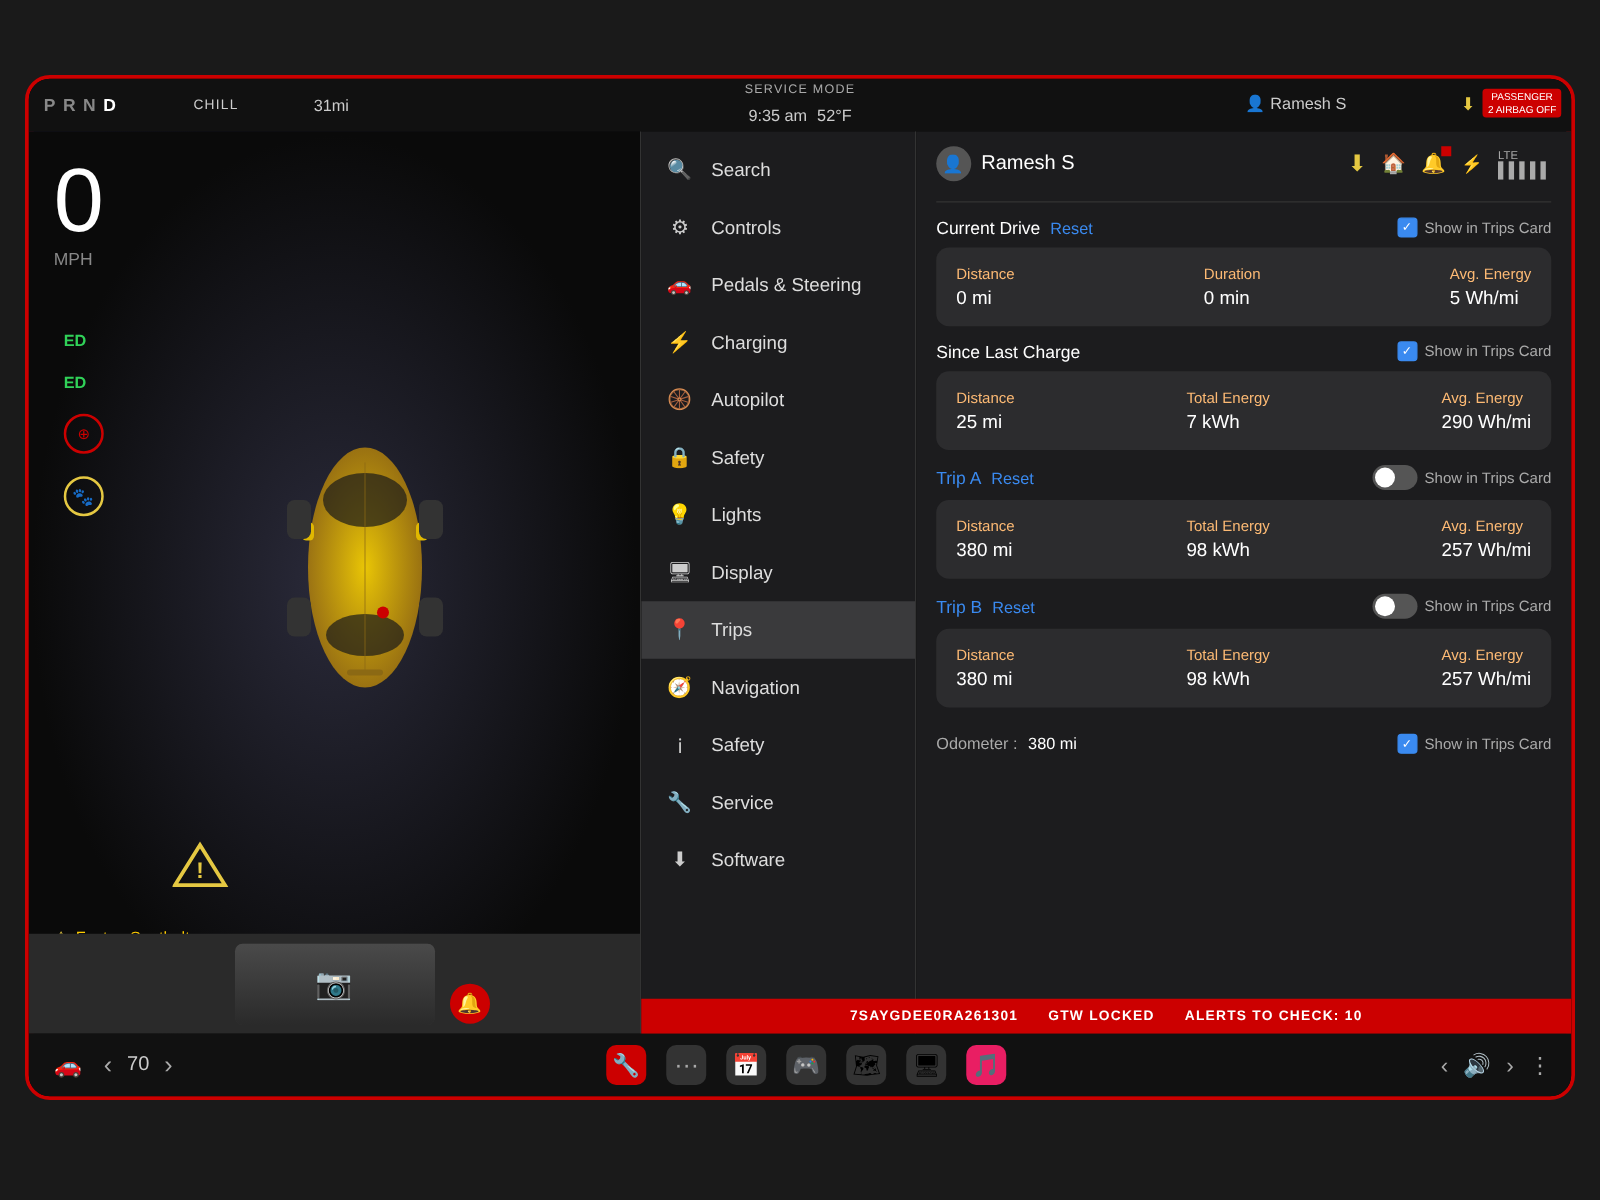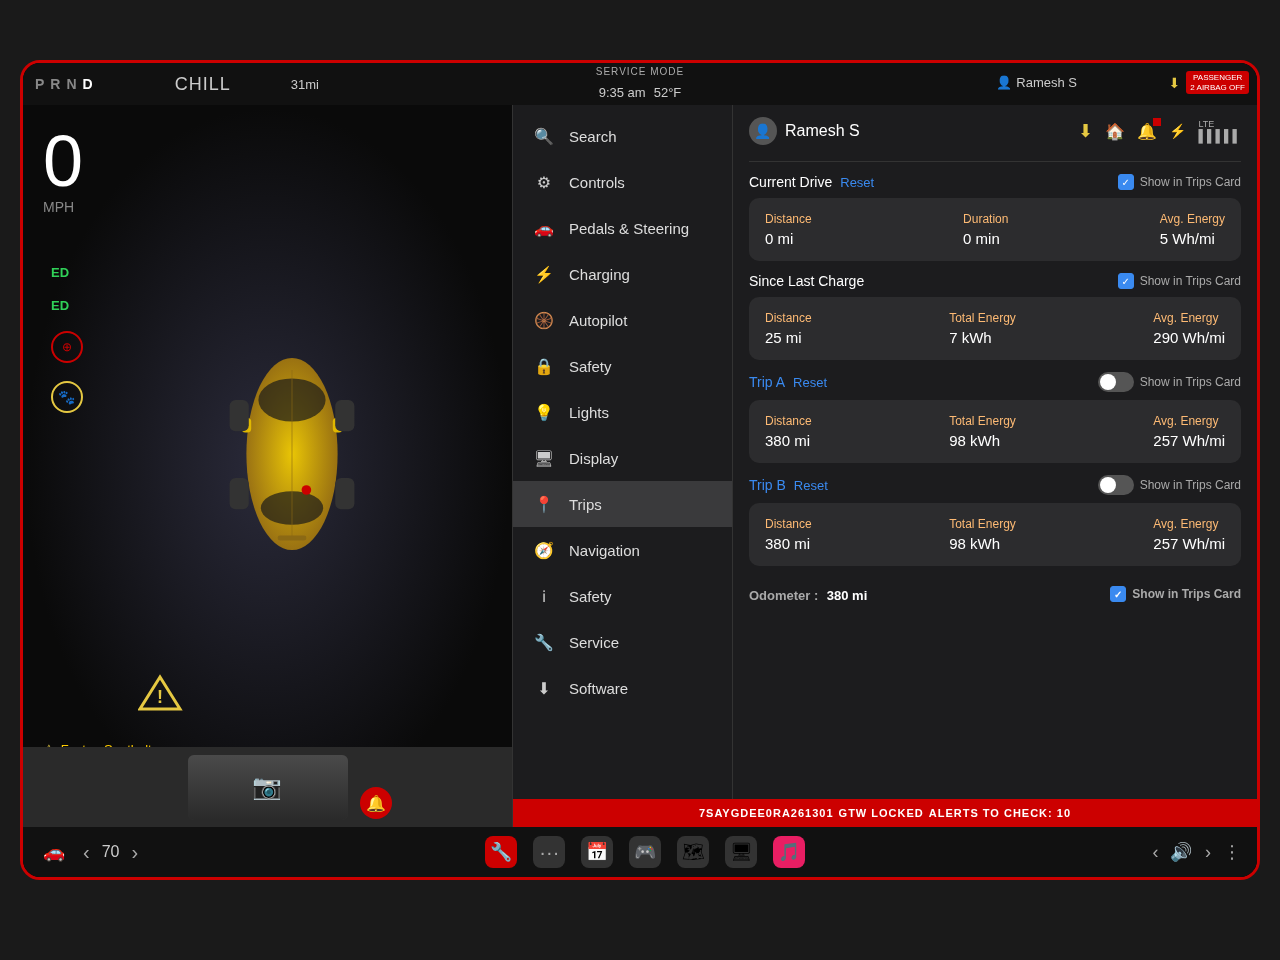--- a/index.html
+++ b/index.html
@@ -50,9 +50,9 @@
     .gear-d { color: #fff; }
 
     .drive-mode {
-      margin-left: 80px;
+      margin-left: 60px;
       color: #ccc;
-      font-size: 18px;
+      font-size: 11px;
       letter-spacing: 1px;
     }
 

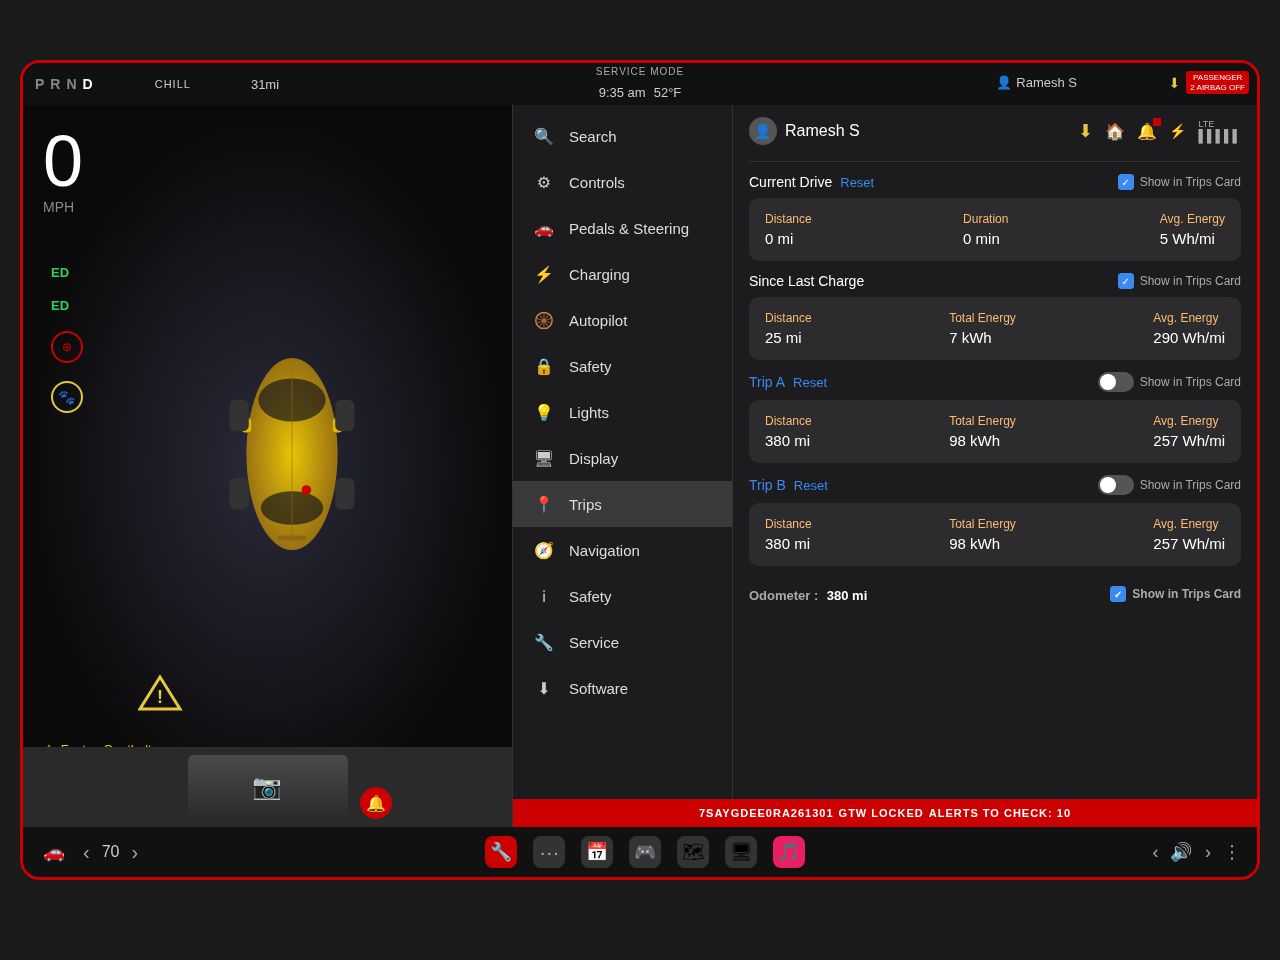--- a/index.html
+++ b/index.html
@@ -384,10 +384,9 @@
 
     .odometer-row {
       display: flex;
-      align-items: flex-start;
+      align-items: center;
       justify-content: space-between;
       padding: 8px 0;
-      font-weight: bold;
     }
 
     .odometer-text {

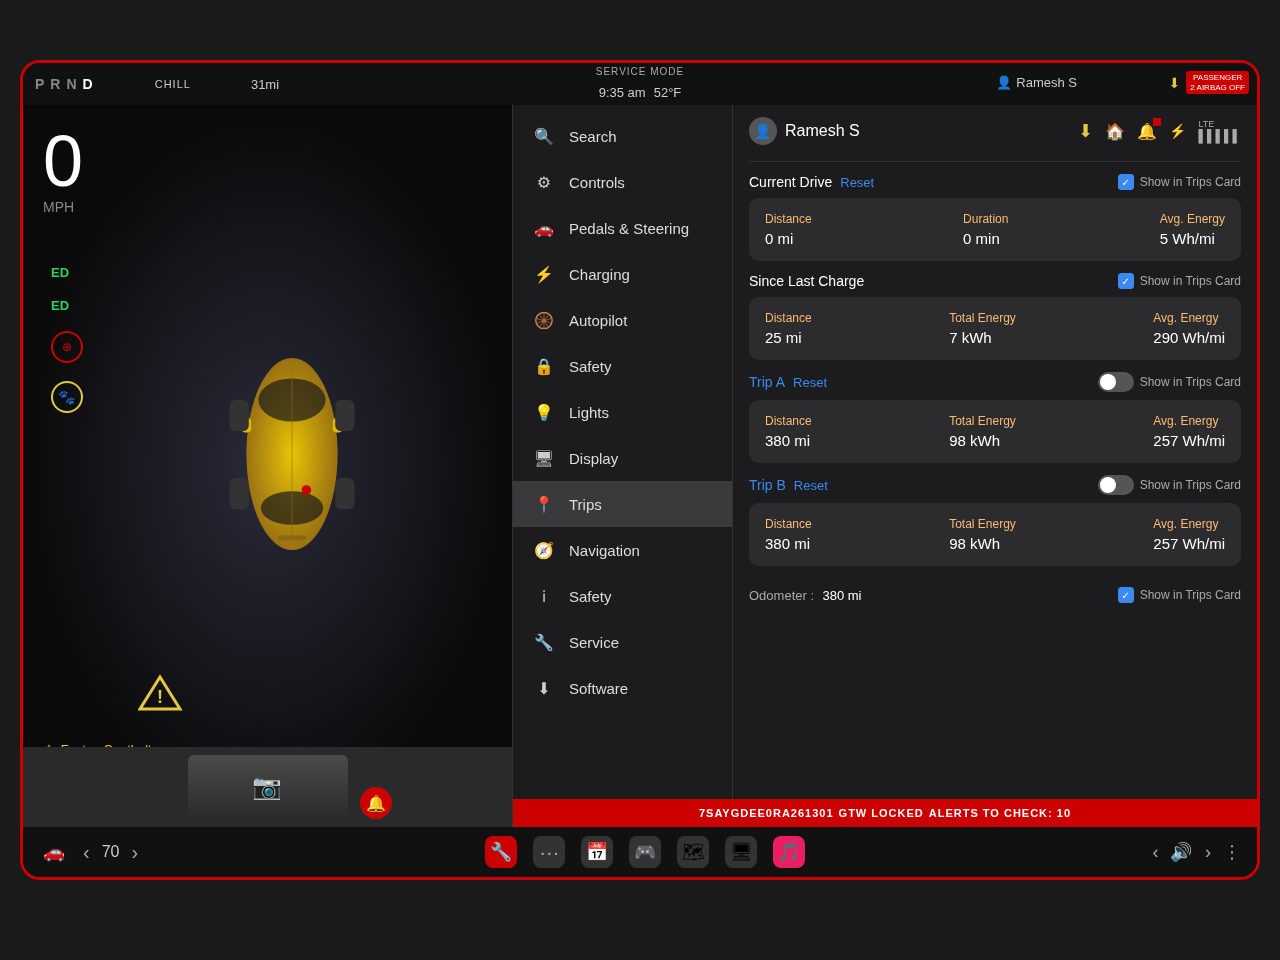--- a/index.html
+++ b/index.html
@@ -456,7 +456,7 @@
       display: flex;
       align-items: center;
       justify-content: center;
-      gap: 5px;
+      gap: 24px;
     }
 
     .status-text {

